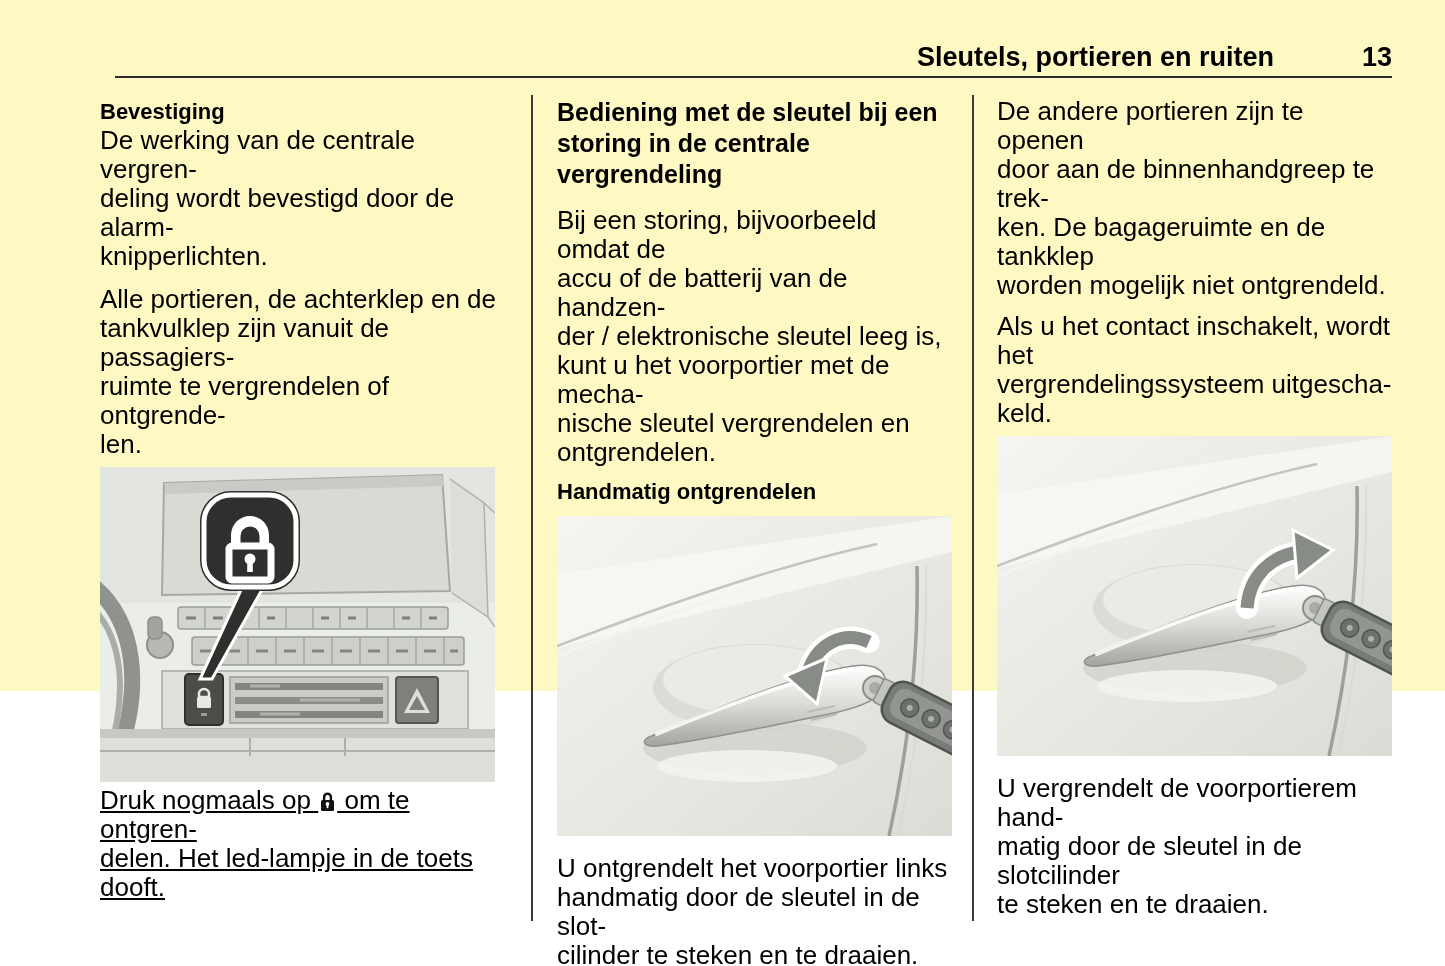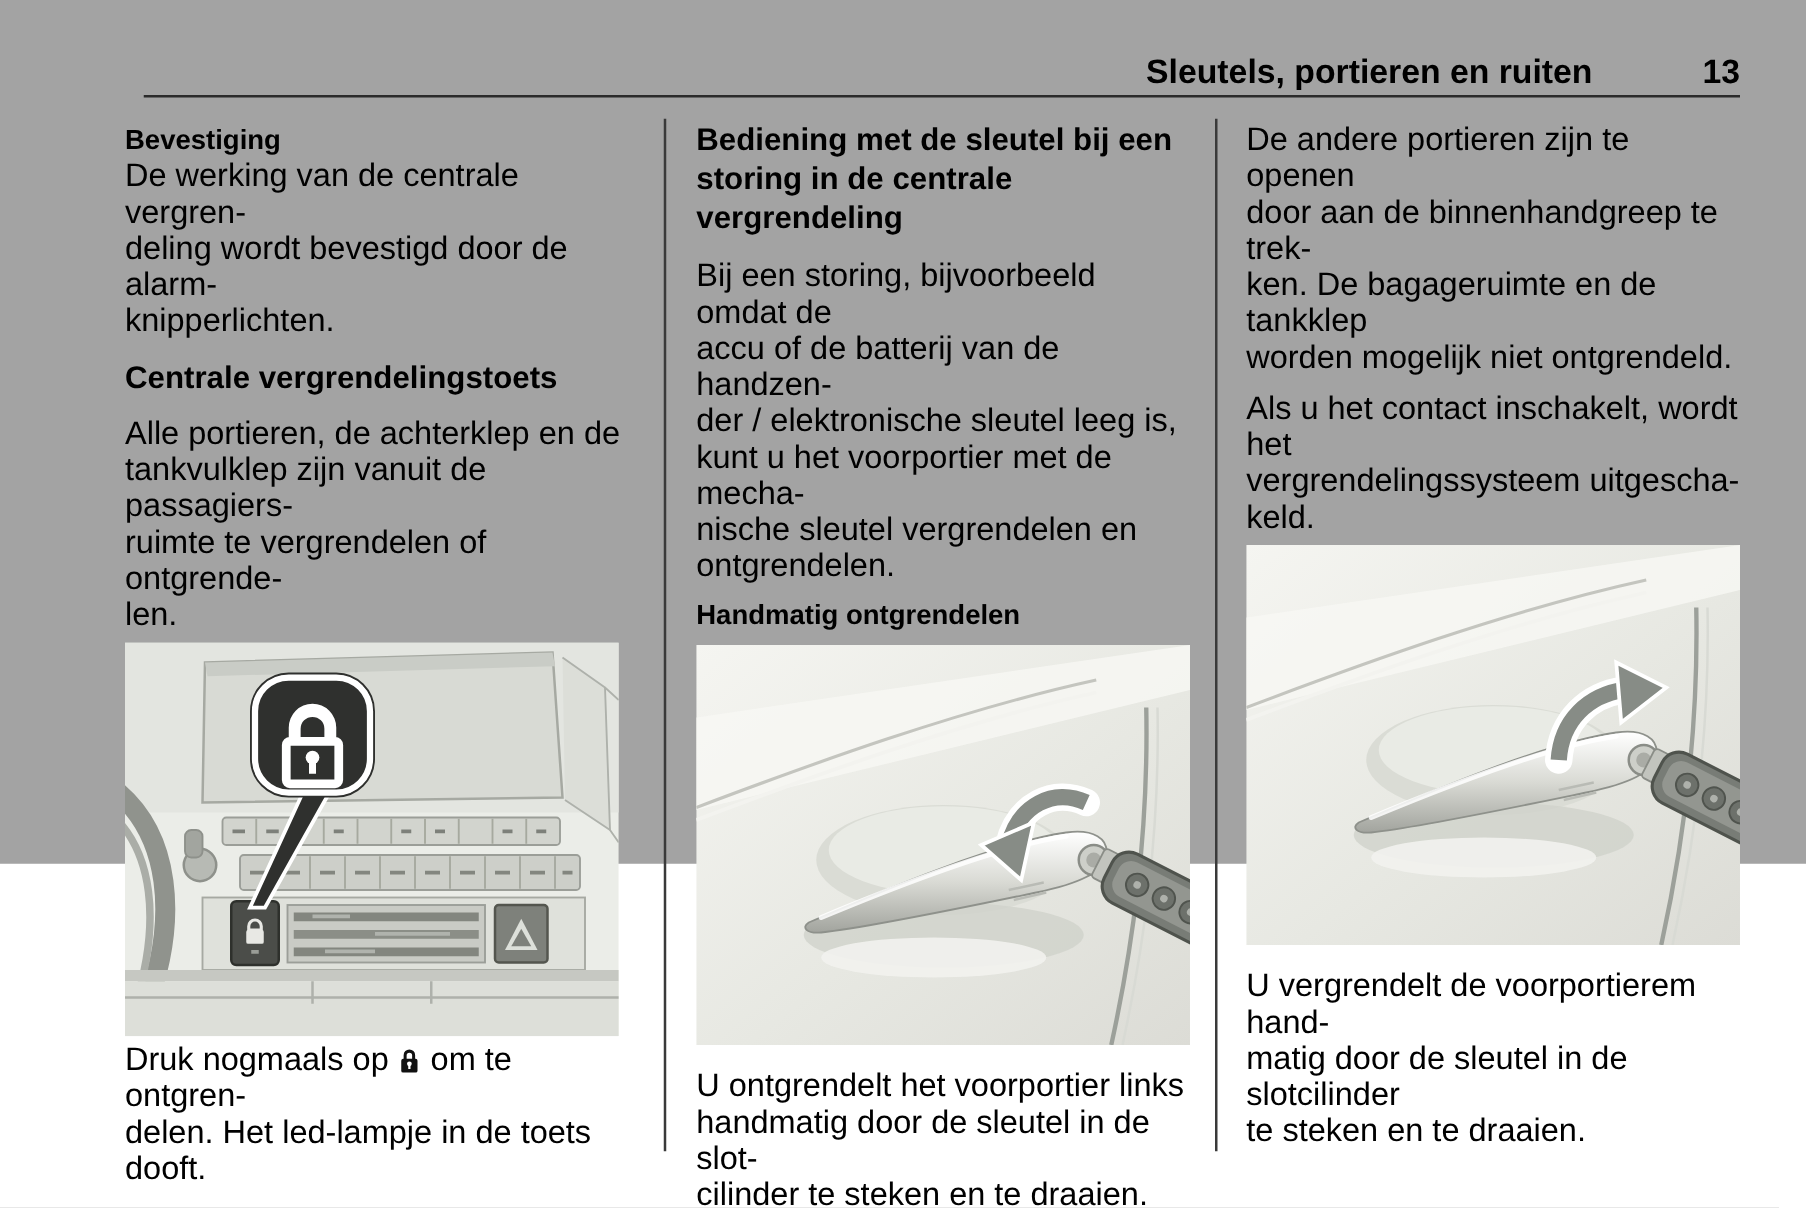--- a/index.html
+++ b/index.html
@@ -9,7 +9,7 @@
     font-family: "Liberation Sans", sans-serif;
     color: #000; overflow: hidden; position: relative;
   }
-  .page { position: relative; width: 1445px; height: 691px; background: #a3a3a3; }
+  .page { position: relative; width: 1445px; height: 691px; background: #fef9c3; }
 
   
   .header {

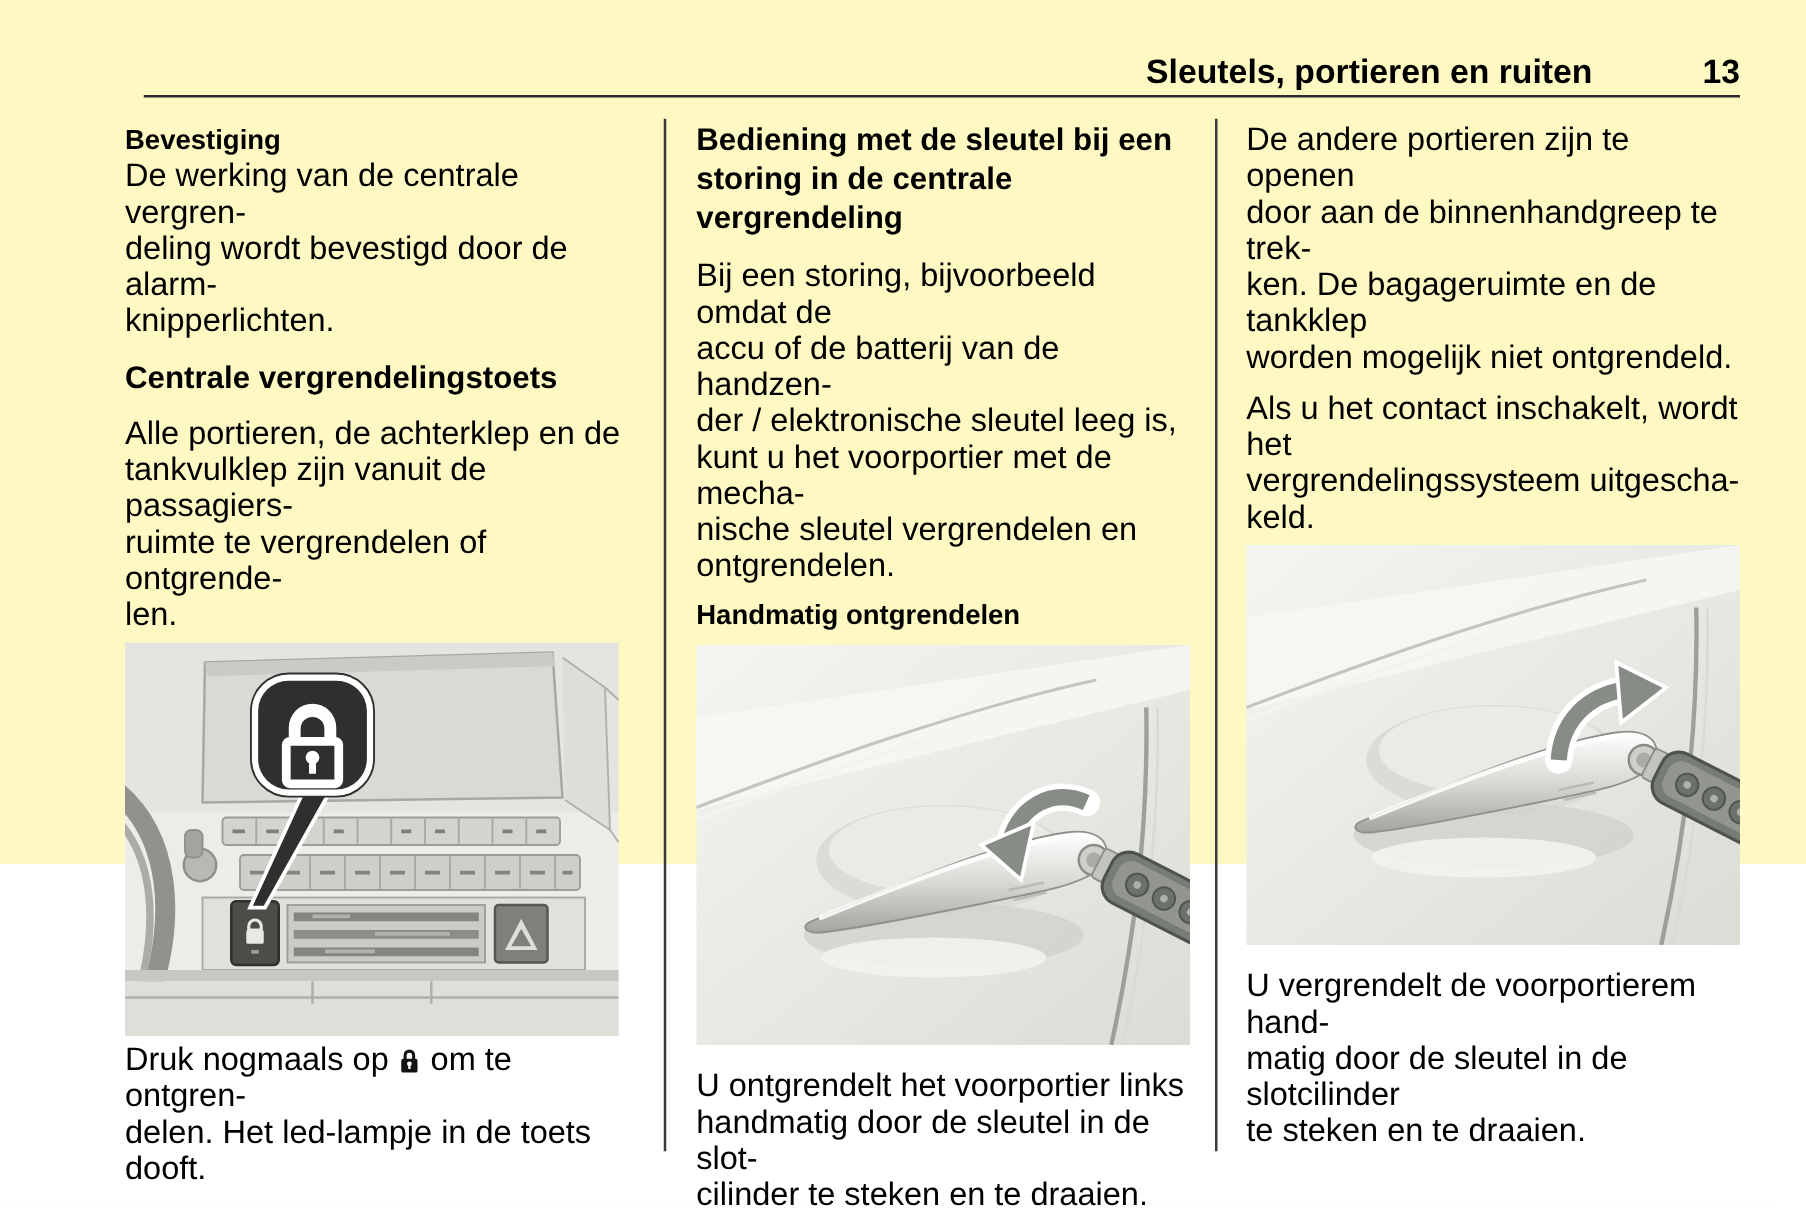--- a/index.html
+++ b/index.html
@@ -81,7 +81,6 @@
 deling wordt bevestigd door de alarm-
 knipperlichten.</p>
 
-    <h2 class="bighead">Centrale vergrendelingstoets</h2>
     <p class="body p2">Alle portieren, de achterklep en de
 tankvulklep zijn vanuit de passagiers-
 ruimte te vergrendelen of ontgrende-

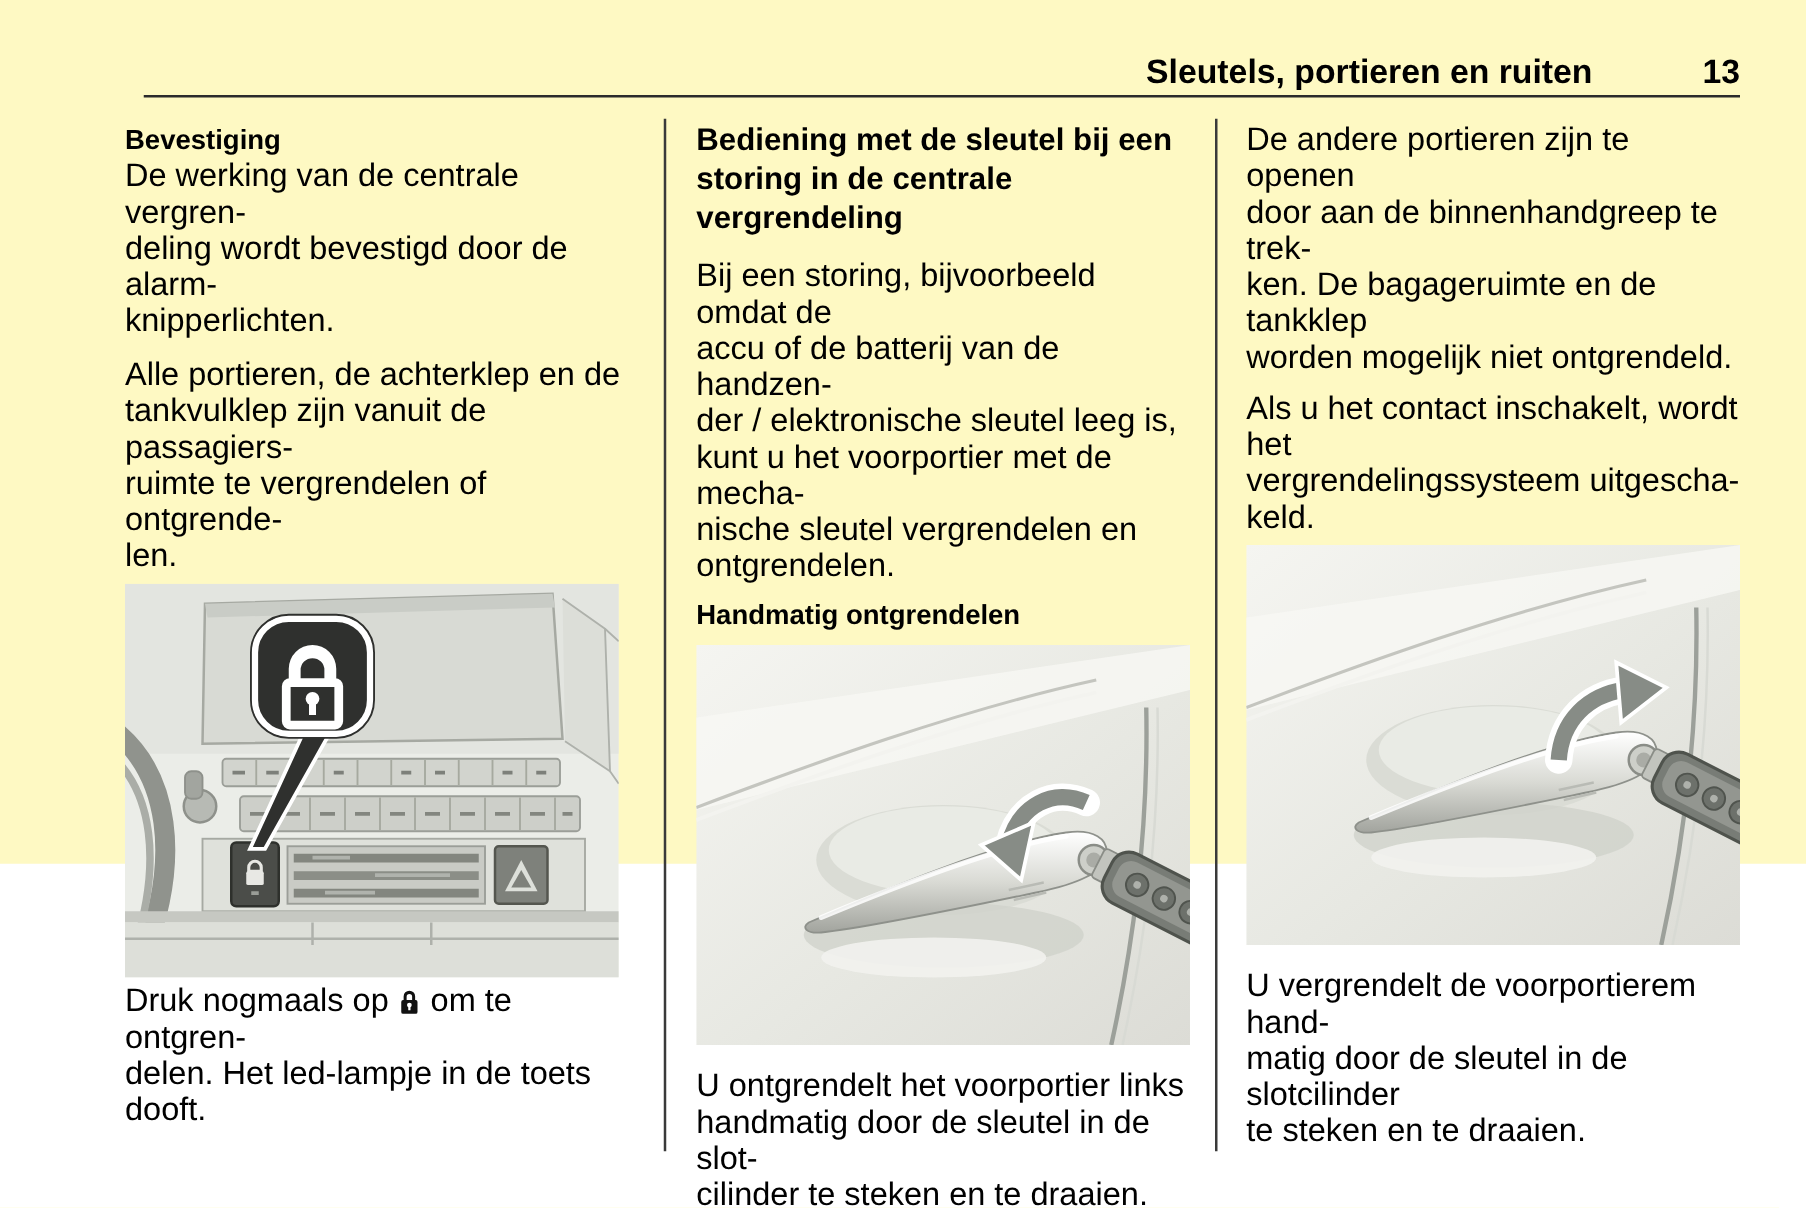--- a/index.html
+++ b/index.html
@@ -43,7 +43,7 @@
   .col1 .p2 { margin-top: 14px; }
   .col1 figure { margin-top: 8px; }
   .col1 .p3 { margin-top: 20px; }
-  .col1 .p4 { margin-top: 4px; }
+  .col1 .p4 { margin-top: 4px; text-decoration: underline; }
 
   .col2 .p1 { margin-top: 16px; }
   .col2 .subhead { margin-top: 10px; }

